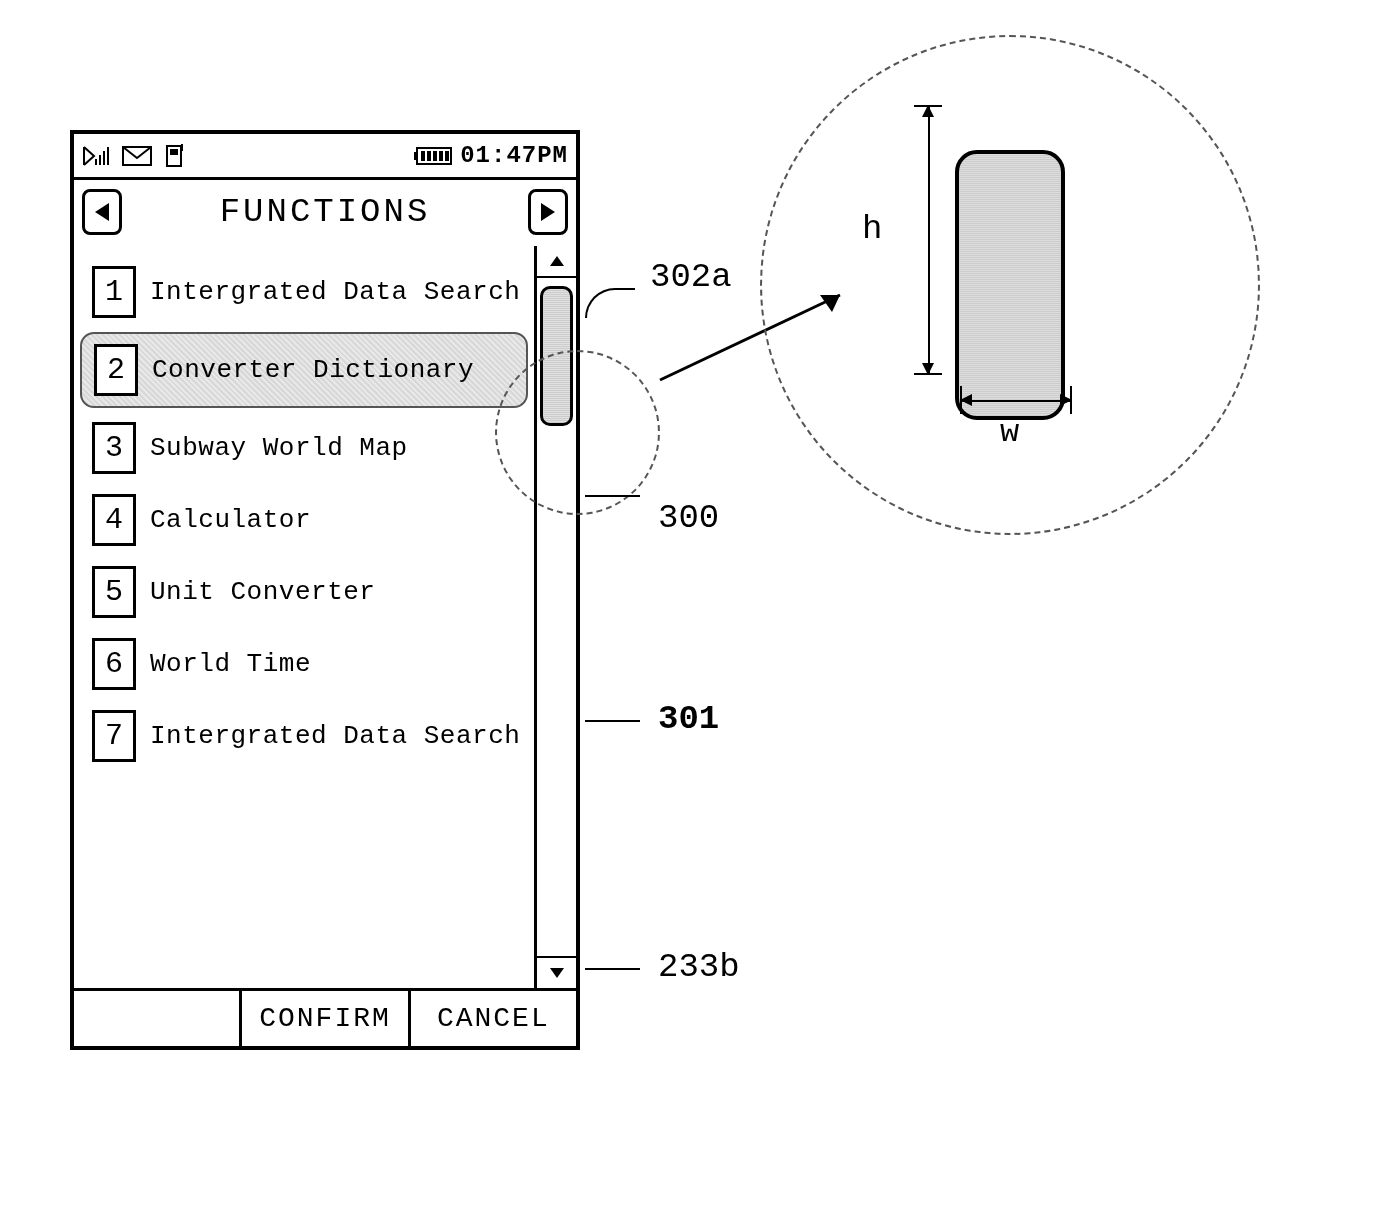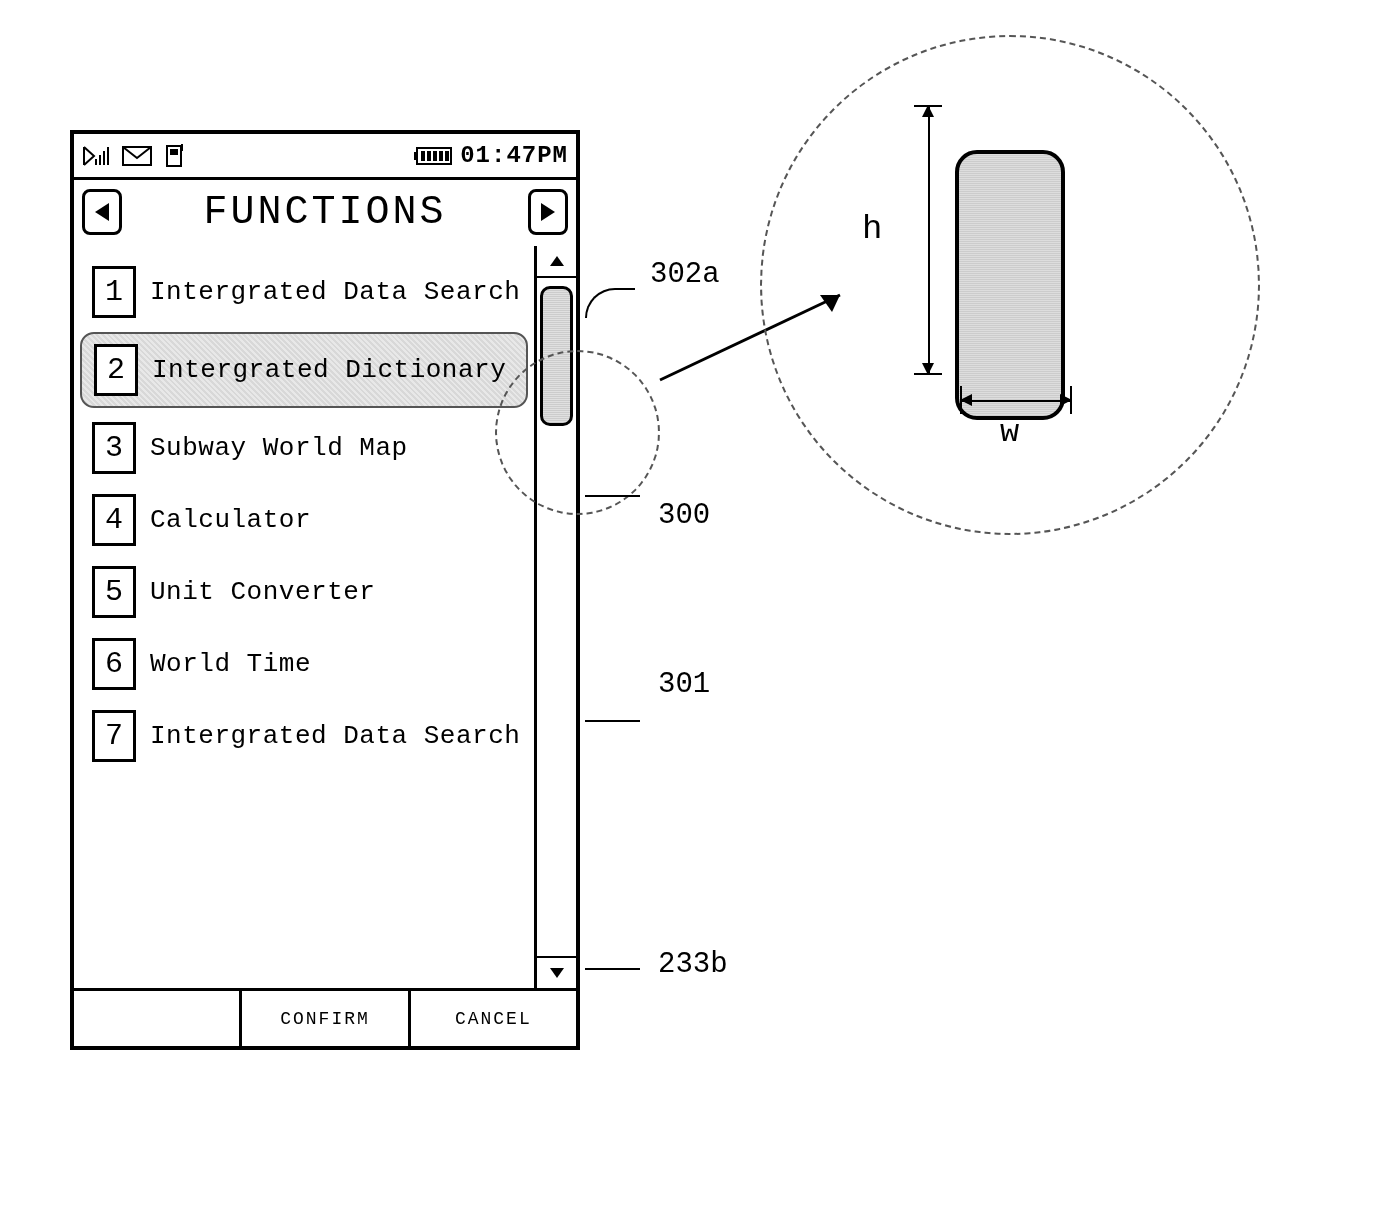--- a/index.html
+++ b/index.html
@@ -48,7 +48,7 @@
       background: #fff;
     }
     .screen-title {
-      font-size: 40px;
+      font-size: 34px;
       letter-spacing: 3px;
     }
 

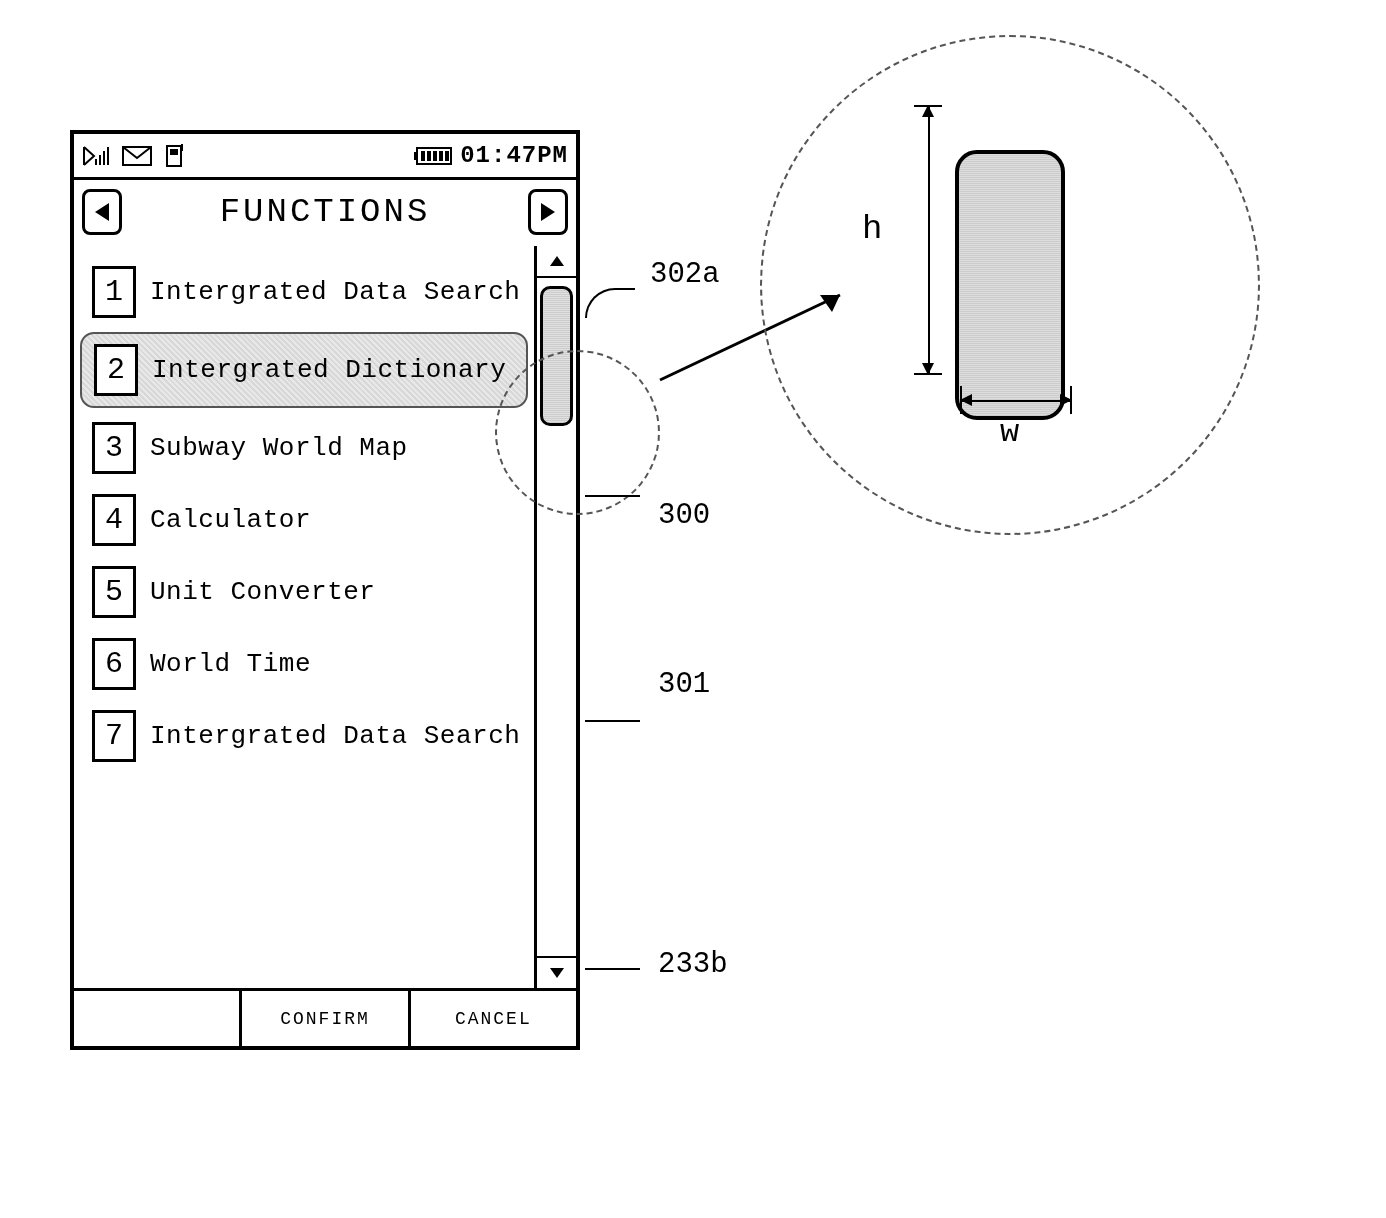--- a/index.html
+++ b/index.html
@@ -188,7 +188,7 @@
     .dim-w .arrow-r{right:0;border-left:12px solid #000;}
     .dim-w-label{position:absolute; left: 1000px; top: 414px; font-size: 32px;}
 
-    .ref-label { position: absolute; font-size: 29px; font-family: "Courier New", monospace; }
+    .ref-label { position: absolute; font-size: 34px; font-family: "Courier New", monospace; }
     .lead-line { position: absolute; height: 2px; background: #000; }
     .lead-curve { position: absolute; border: 2px solid #000; border-radius: 0 0 0 40px; border-top: none; border-right: none; width: 50px; height: 30px; }
 

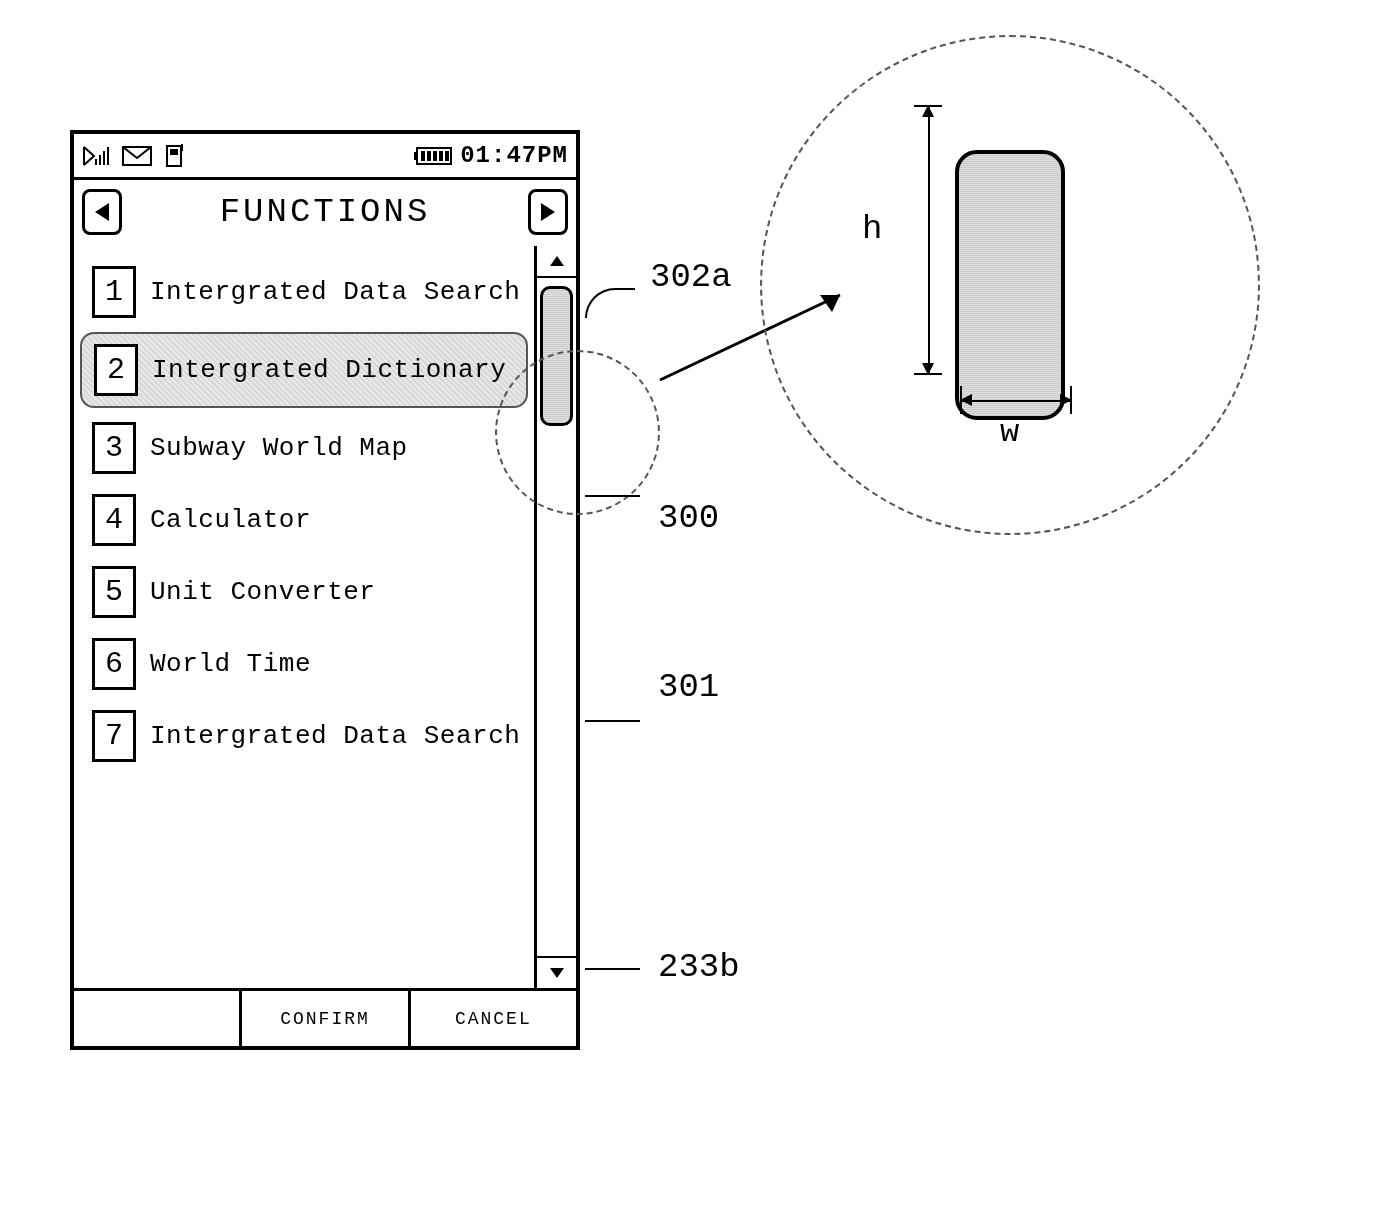--- a/index.html
+++ b/index.html
@@ -266,7 +266,7 @@
         </div>
         <div class="list-item selected">
           <div class="num-box">2</div>
-          <div class="item-label">Intergrated Dictionary</div>
+          <div class="item-label">Converter Dictionary</div>
         </div>
         <div class="list-item">
           <div class="num-box">3</div>

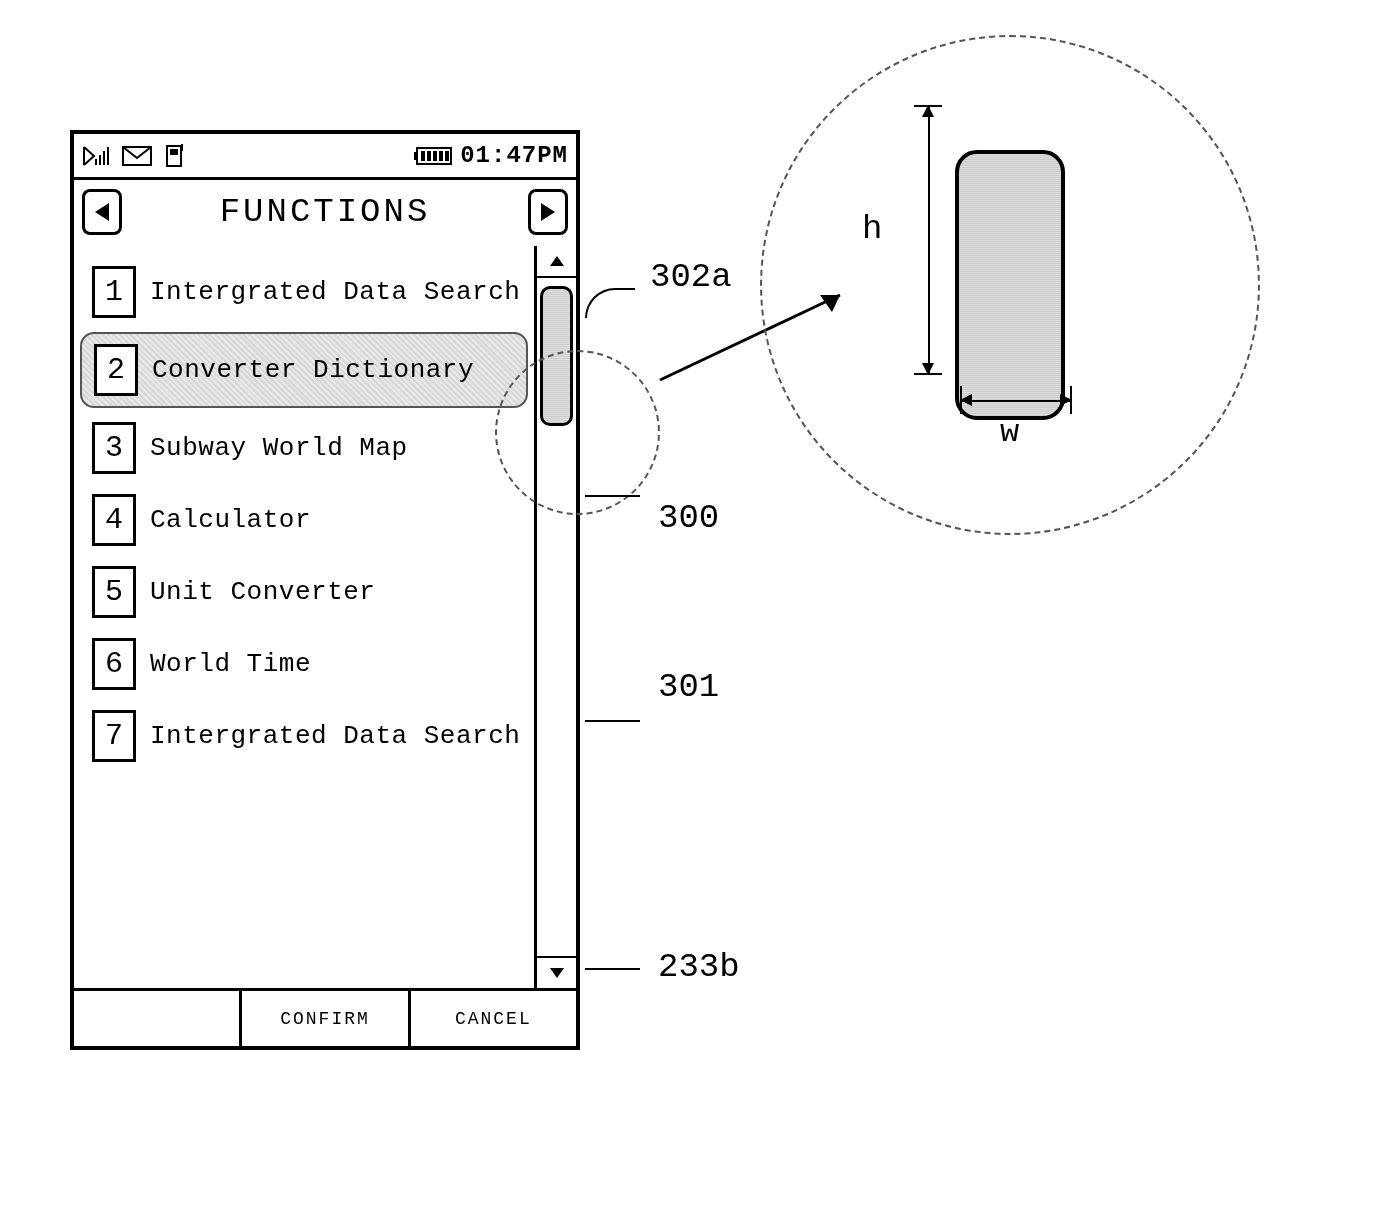--- a/index.html
+++ b/index.html
@@ -352,7 +352,7 @@
 <div class="ref-label" style="left:658px; top:475px;margin-top:24px;">300</div>
 
 <div class="lead-line" style="left:585px; top:720px; width:55px;"></div>
-<div class="ref-label" style="left:658px; top:668px;">301</div>
+<div class="ref-label" style="left:658px; top:700px;font-weight:bold;">301</div>
 
 <div class="lead-line" style="left:585px; top:968px; width:55px;"></div>
 <div class="ref-label" style="left:658px; top:948px;">233b</div>

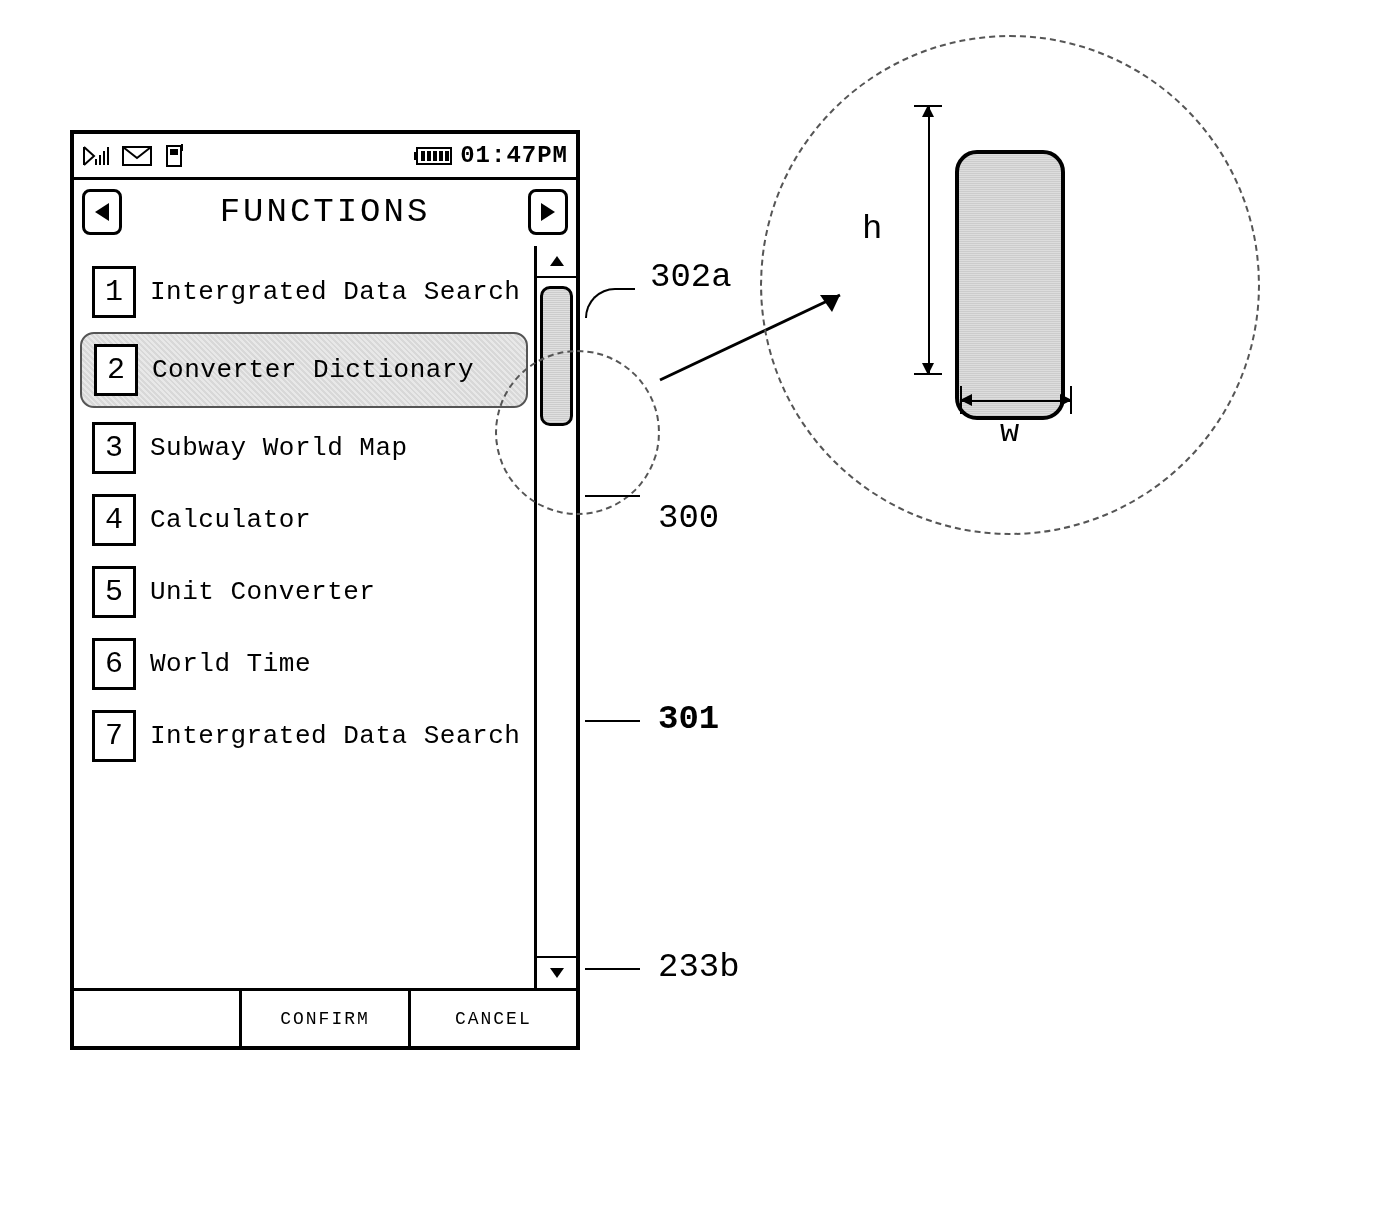--- a/index.html
+++ b/index.html
@@ -134,7 +134,7 @@
       flex: 1;
       border-right: 3px solid #000;
       display: flex; align-items: center; justify-content: center;
-      font-size: 18px;
+      font-size: 28px;
       letter-spacing: 2px;
     }
     .softkey:last-child { border-right: none; }

